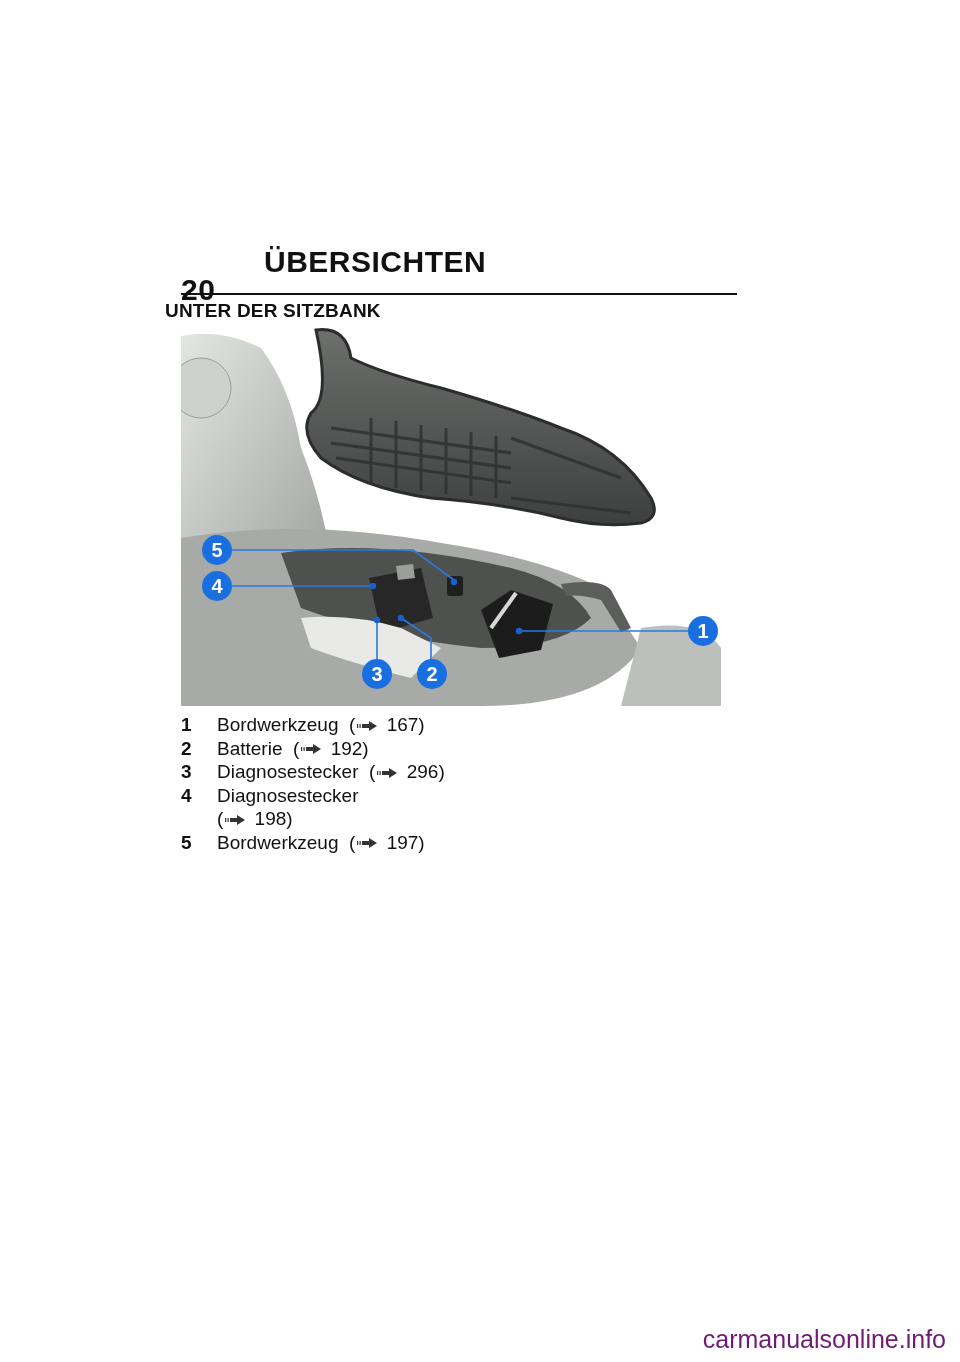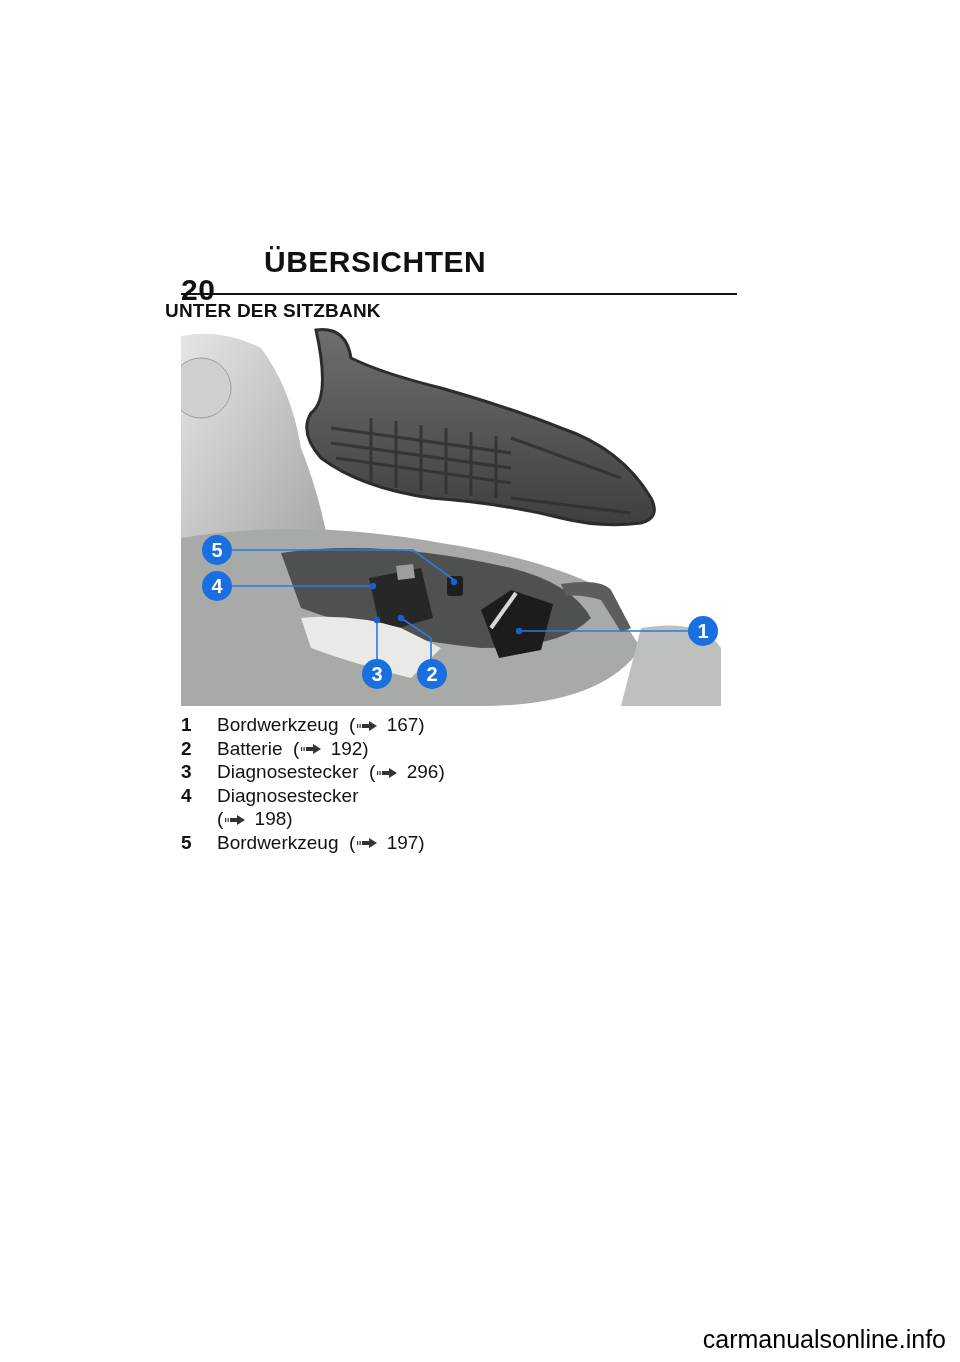--- a/index.html
+++ b/index.html
@@ -16,7 +16,7 @@
   .txt{flex:1;}
   .arrow{display:inline-block;vertical-align:middle;margin:0 2px;}
   .ref{white-space:nowrap;}
-  .watermark{position:absolute;right:14px;top:1325px;font-size:25px;color:#000000;}
+  .watermark{position:absolute;right:14px;top:1325px;font-size:25px;color:#701a75;}
 </style>
 </head>
 <body>

